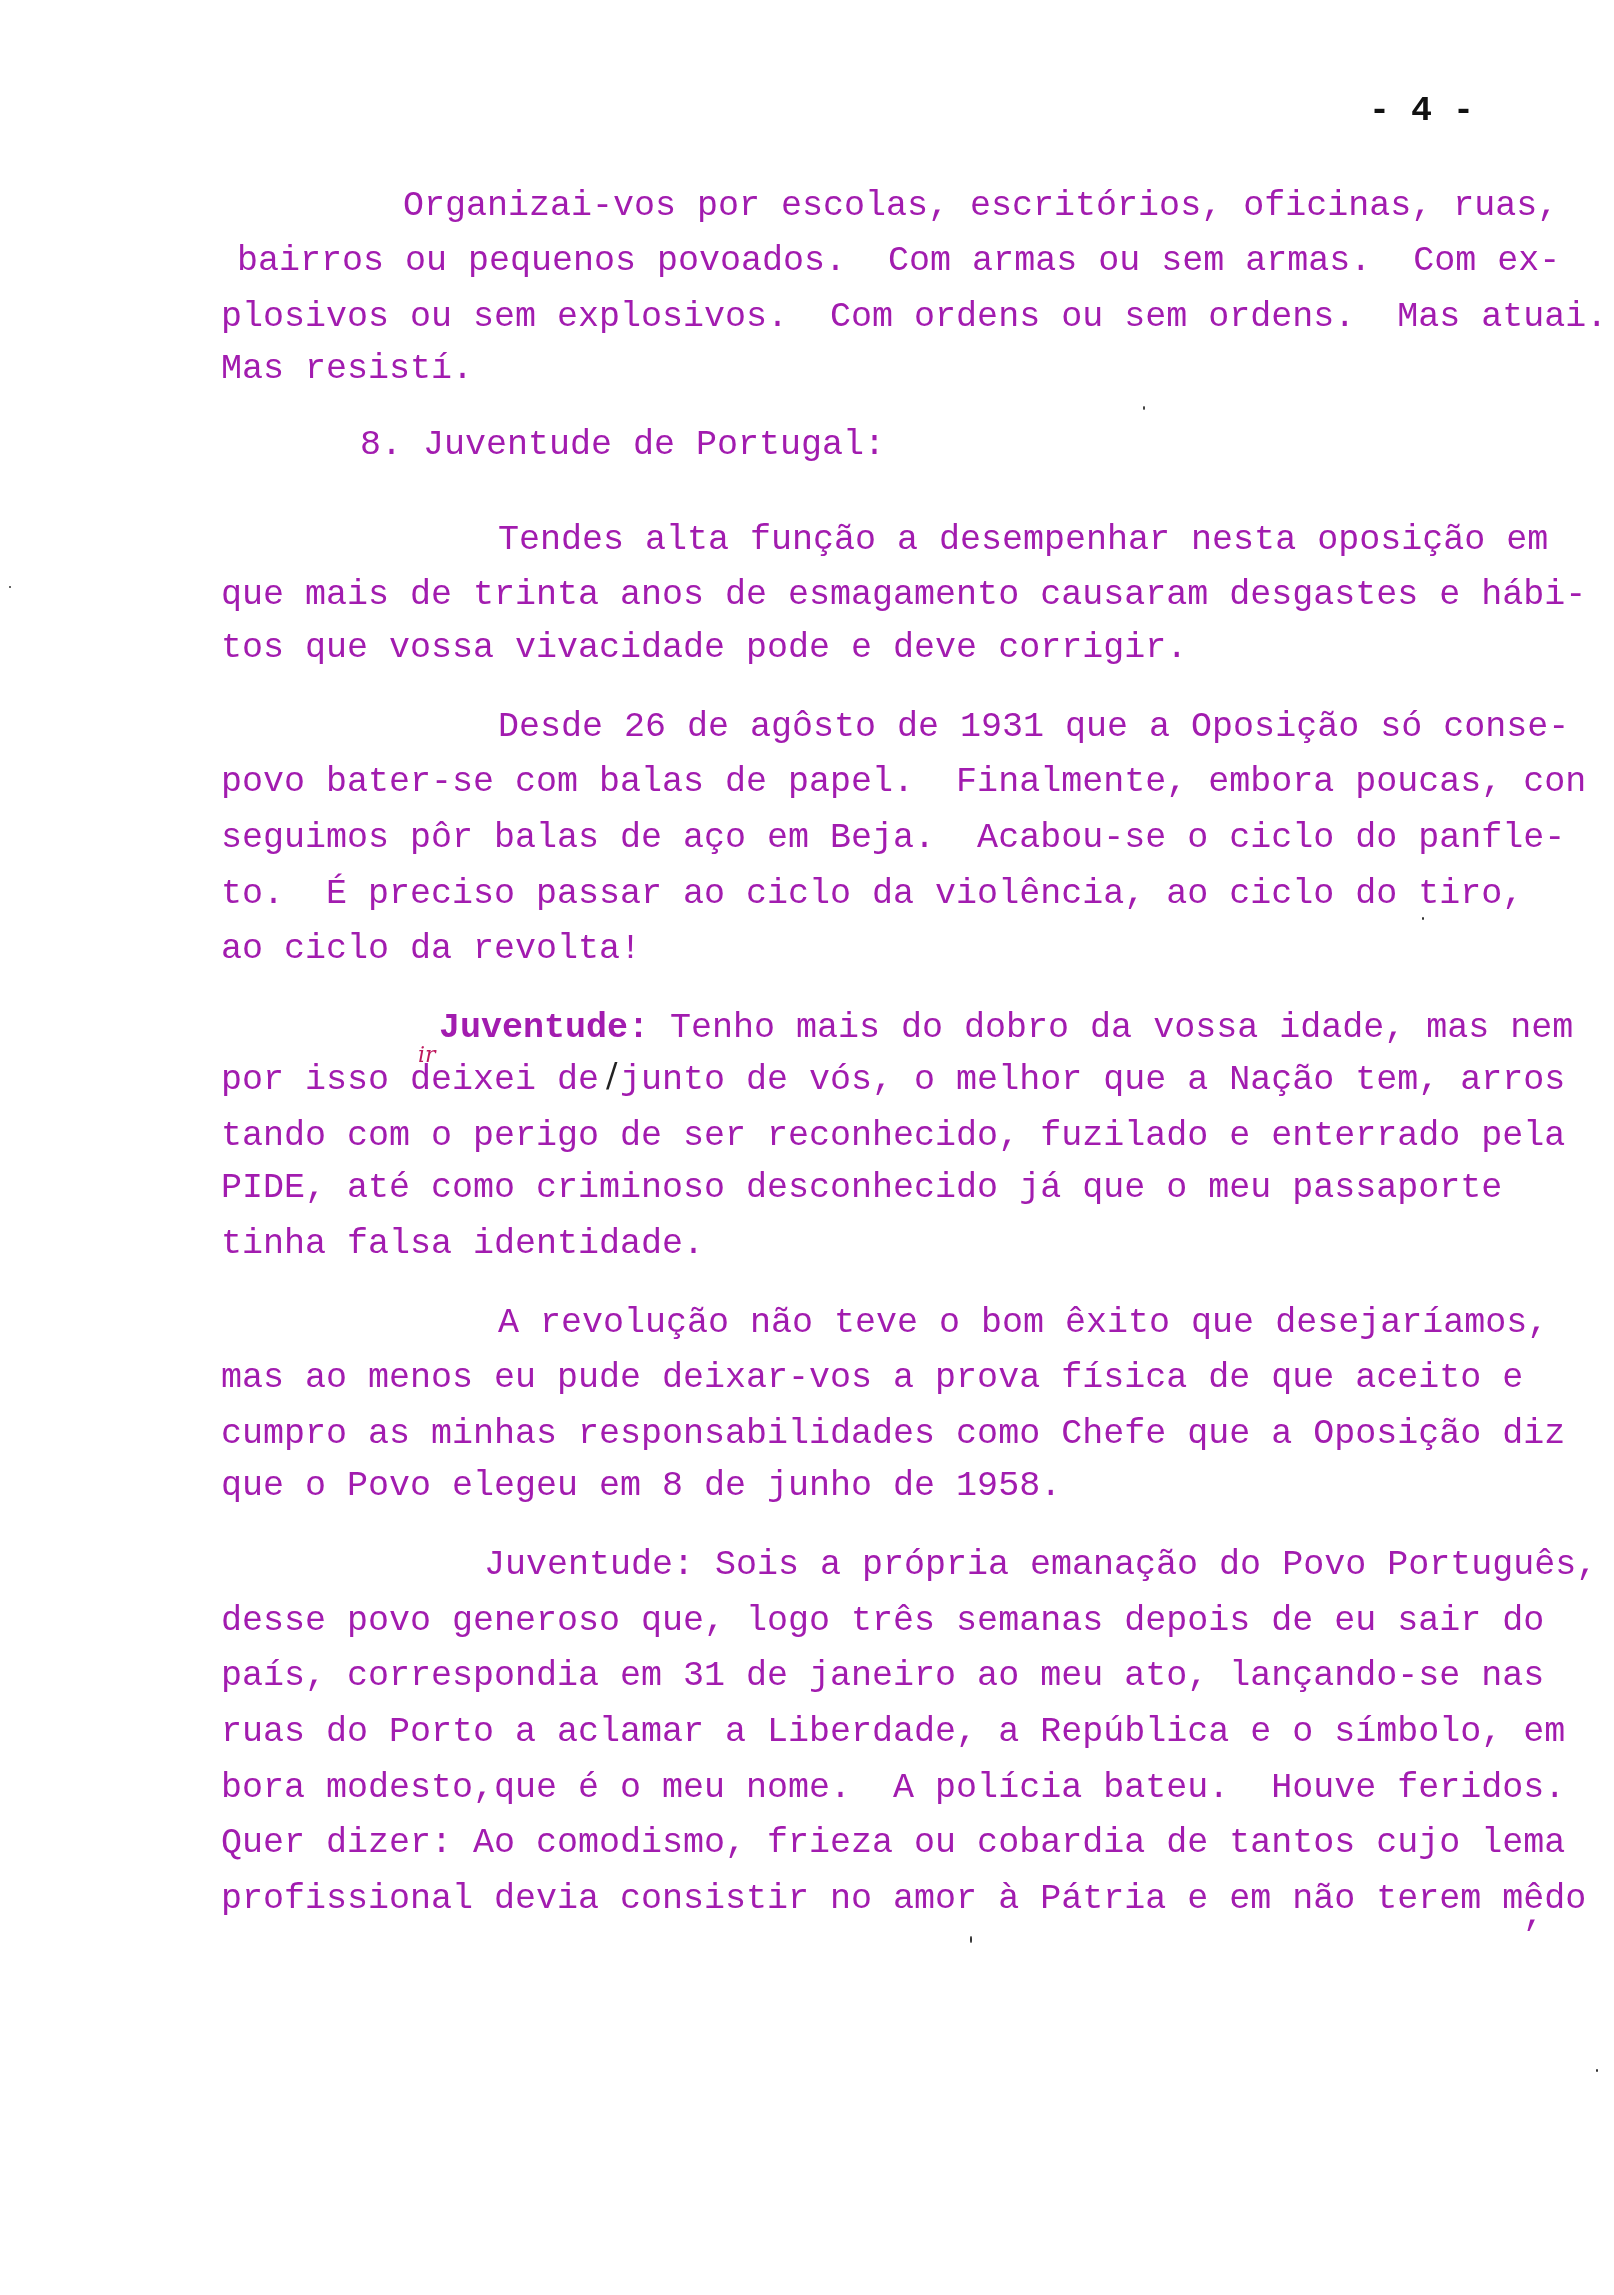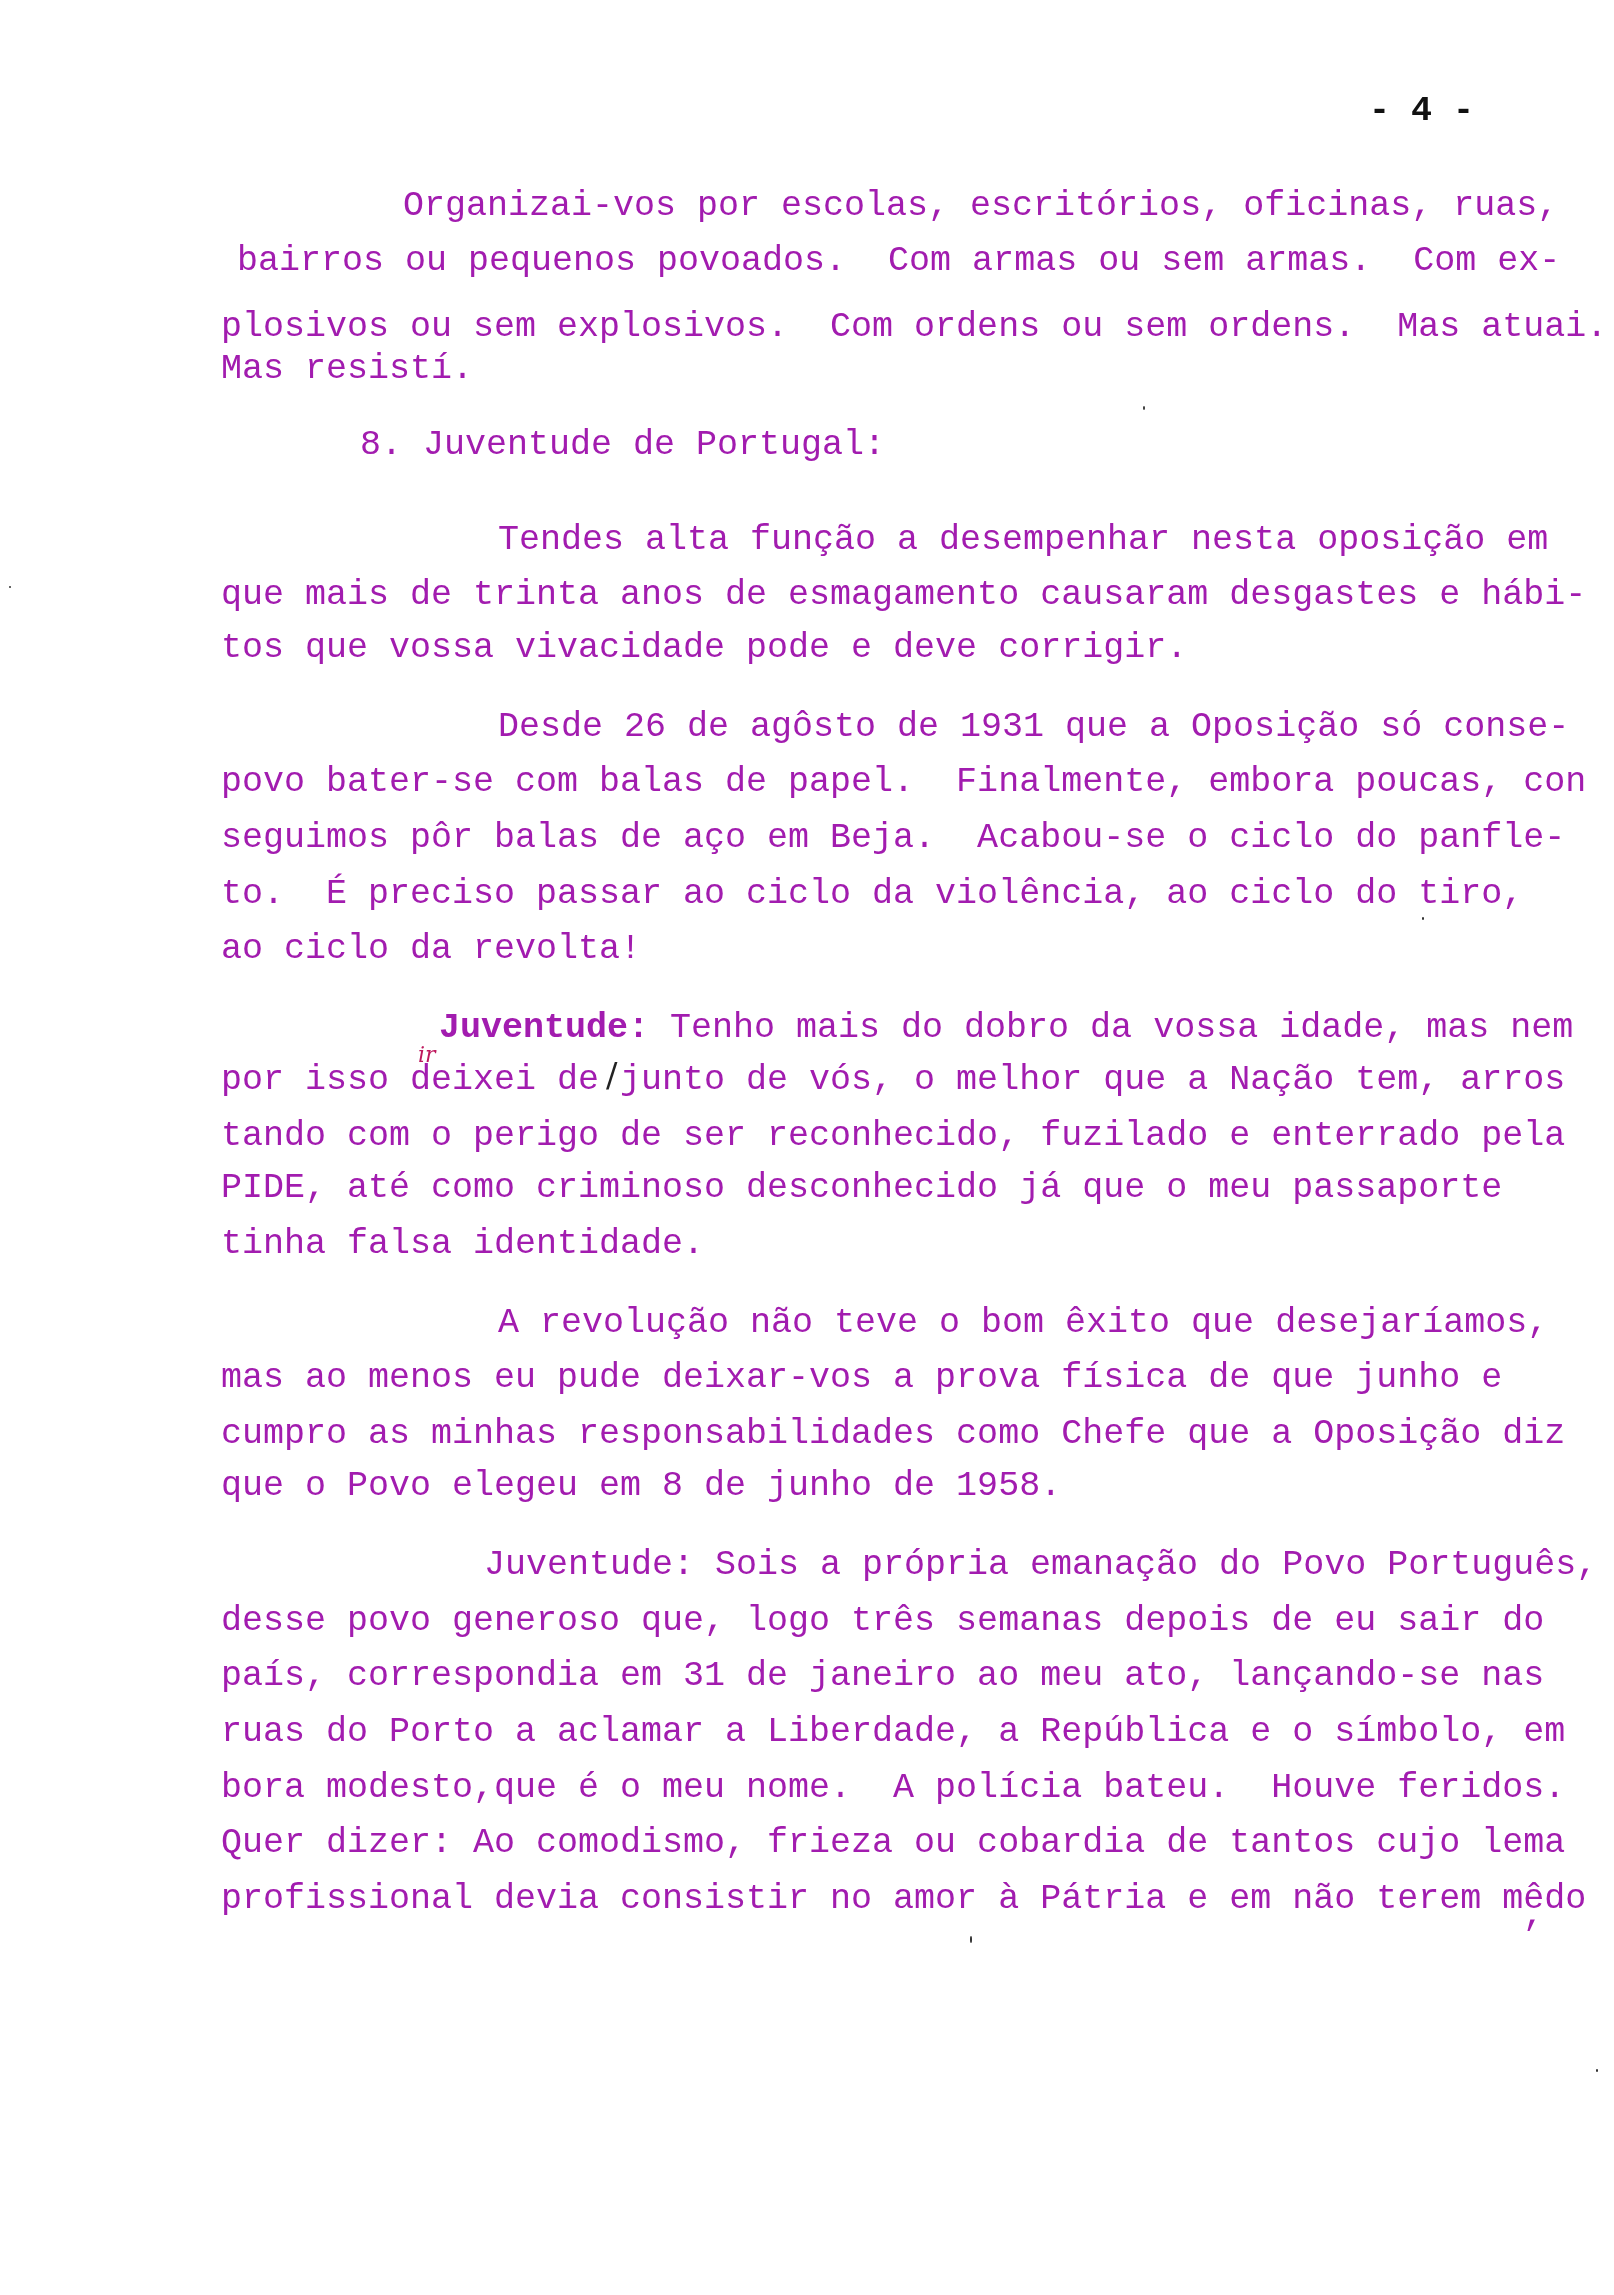--- a/index.html
+++ b/index.html
@@ -71,7 +71,7 @@
   <div>
     <div class="line" style="left:403px; top:187px;">Organizai-vos por escolas, escritórios, oficinas, ruas,</div>
     <div class="line" style="top:242px;margin-left:16px;">bairros ou pequenos povoados.  Com armas ou sem armas.  Com ex-</div>
-    <div class="line" style="top:298px;margin-top:10px;">plosivos ou sem explosivos.  Com ordens ou sem ordens.  Mas atuai.</div>
+    <div class="line" style="top:298px;">plosivos ou sem explosivos.  Com ordens ou sem ordens.  Mas atuai.</div>
     <div class="line" style="top:350px;">Mas resistí.</div>
   </div>
 

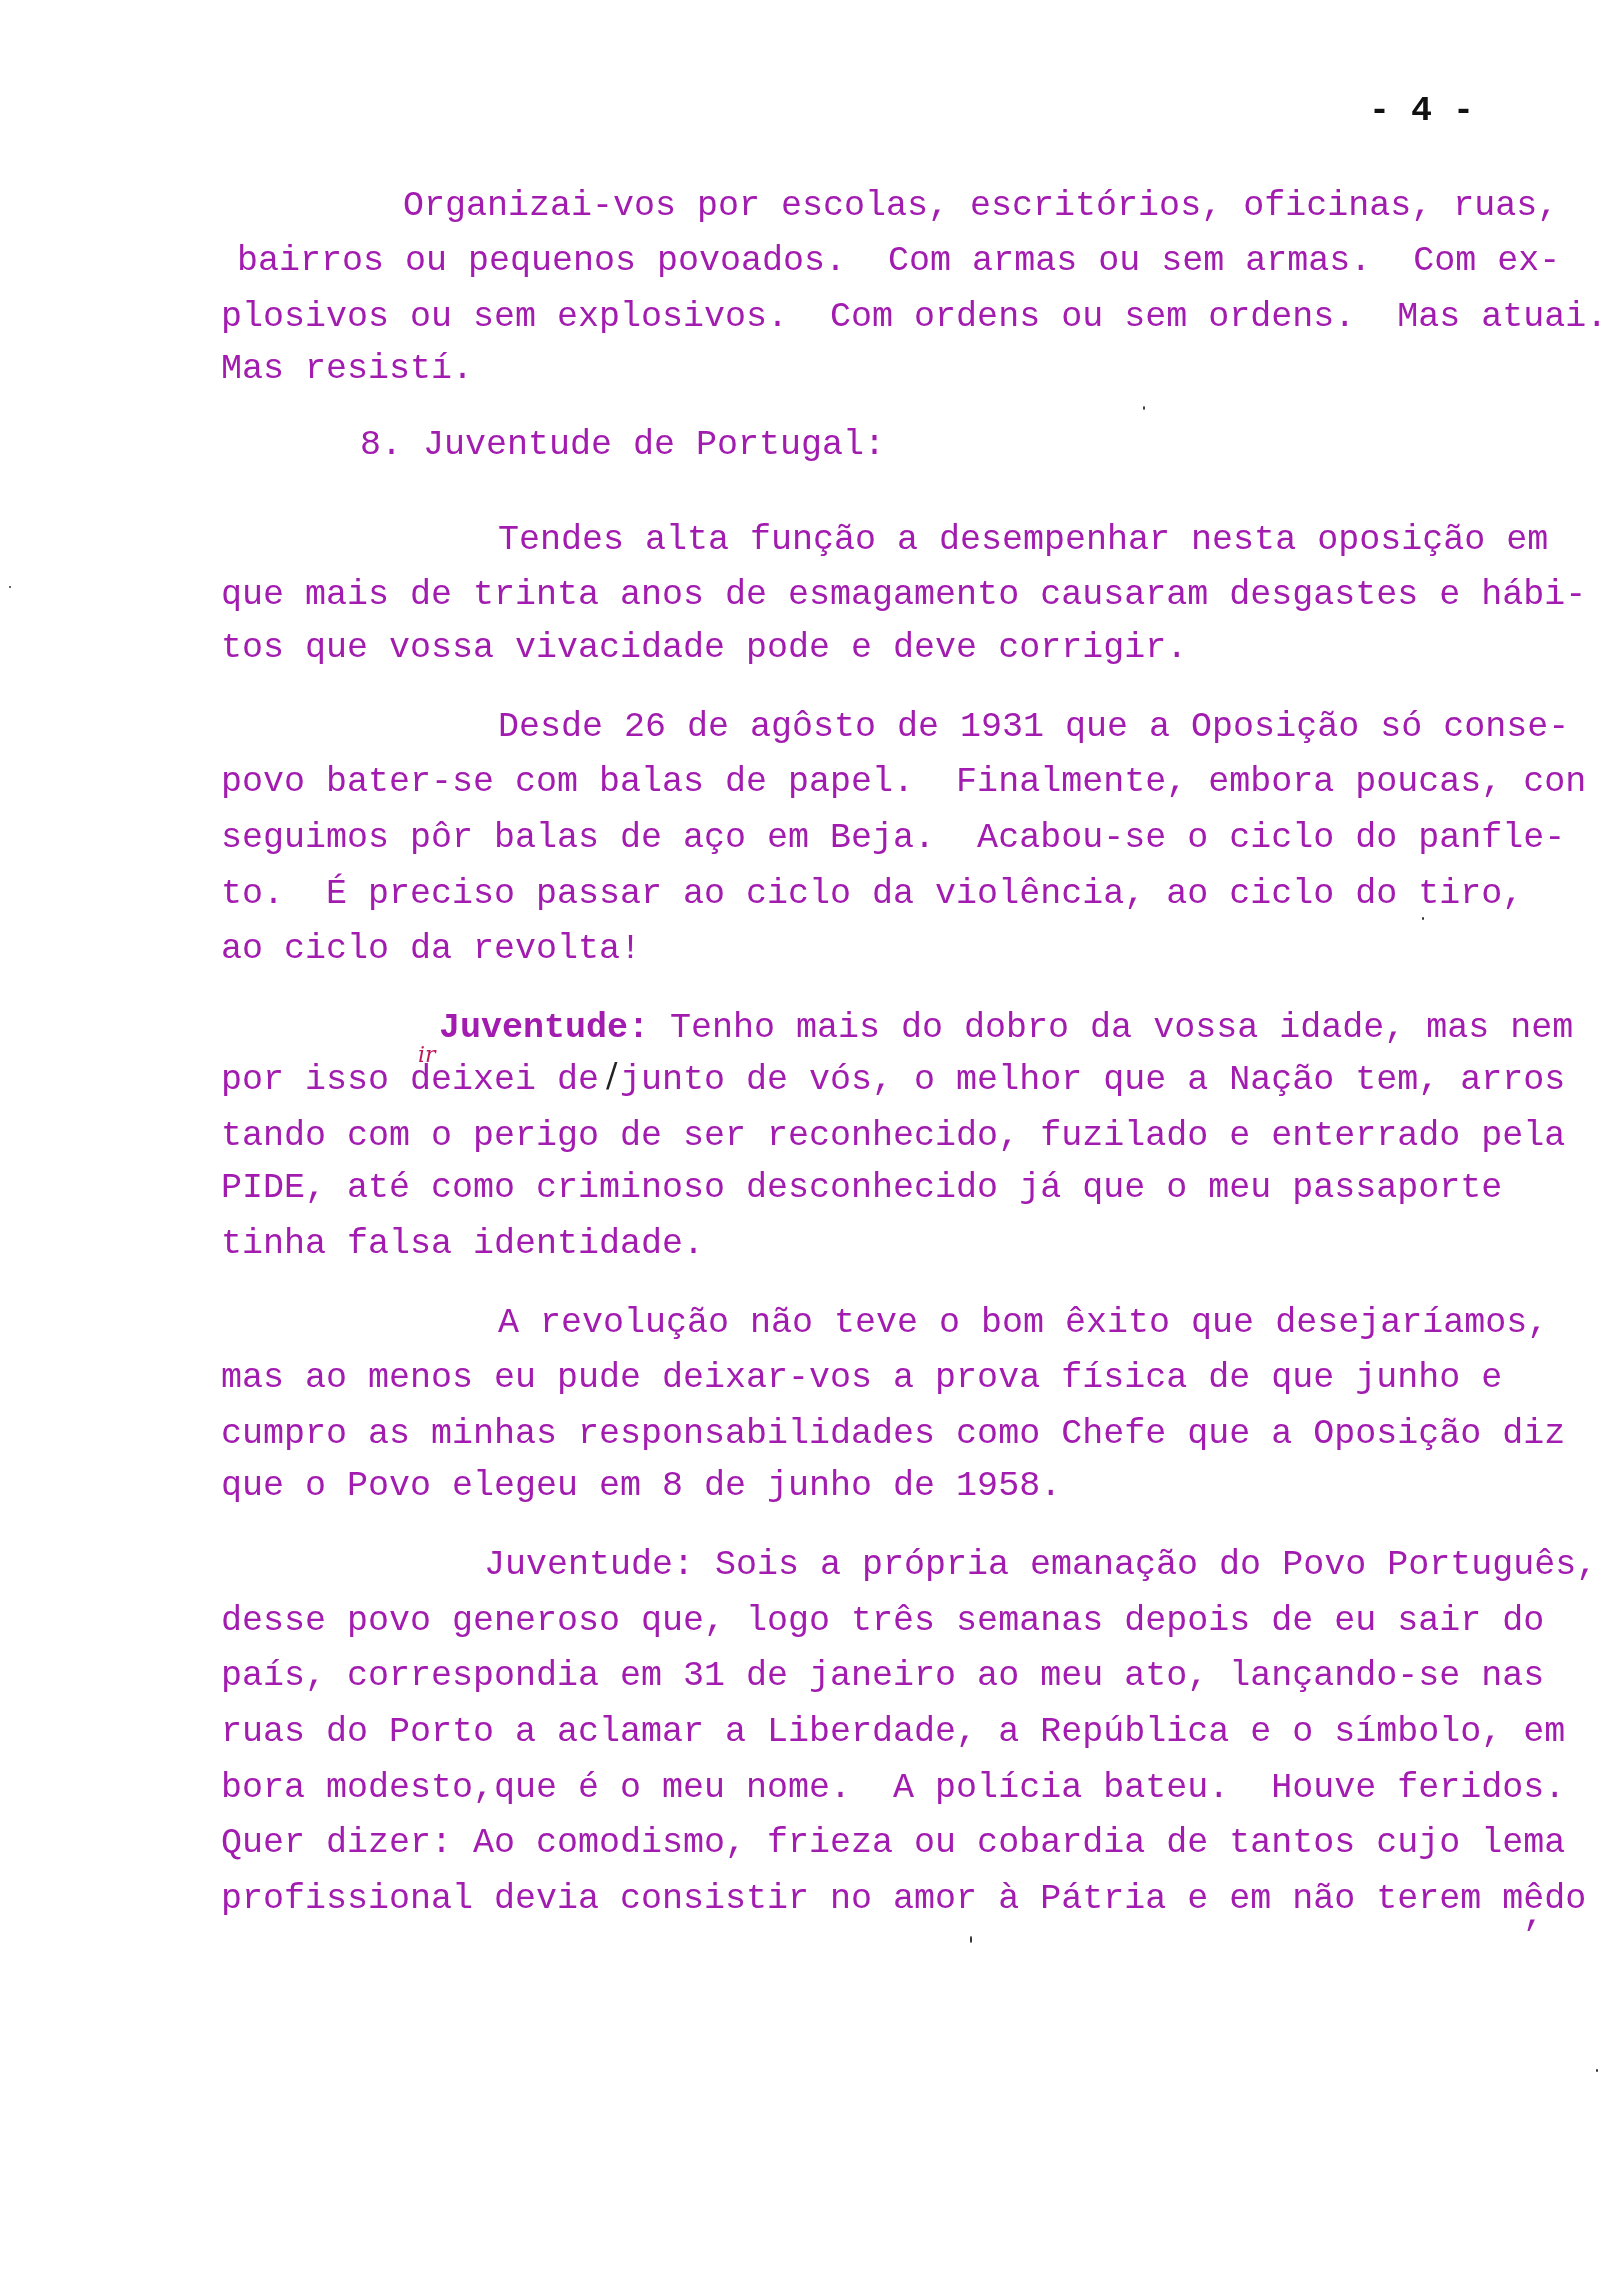--- a/index.html
+++ b/index.html
@@ -103,7 +103,7 @@
 
   <div>
     <div class="line" style="left:498px; top:1304px;">A revolução não teve o bom êxito que desejaríamos,</div>
-    <div class="line" style="top:1359px;">mas ao menos eu pude deixar-vos a prova física de que junho e</div>
+    <div class="line" style="top:1359px;">mas ao menos eu pude deixar-vos a prova física de que aceito e</div>
     <div class="line" style="top:1415px;">cumpro as minhas responsabilidades como Chefe que a Oposição diz</div>
     <div class="line" style="top:1467px;">que o Povo elegeu em 8 de junho de 1958.</div>
   </div>

